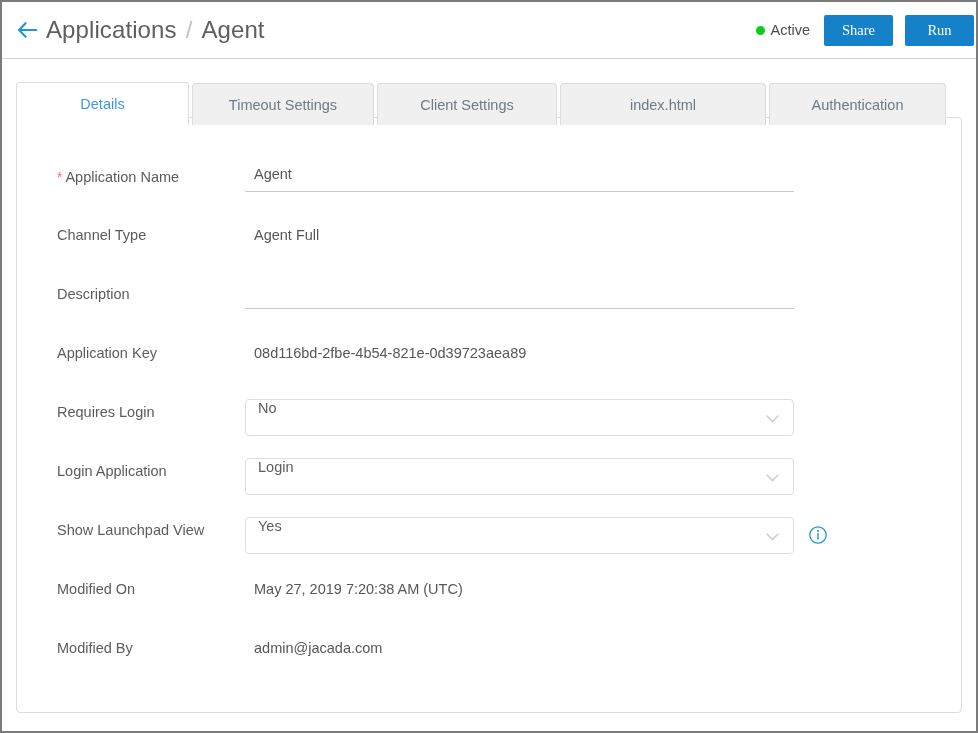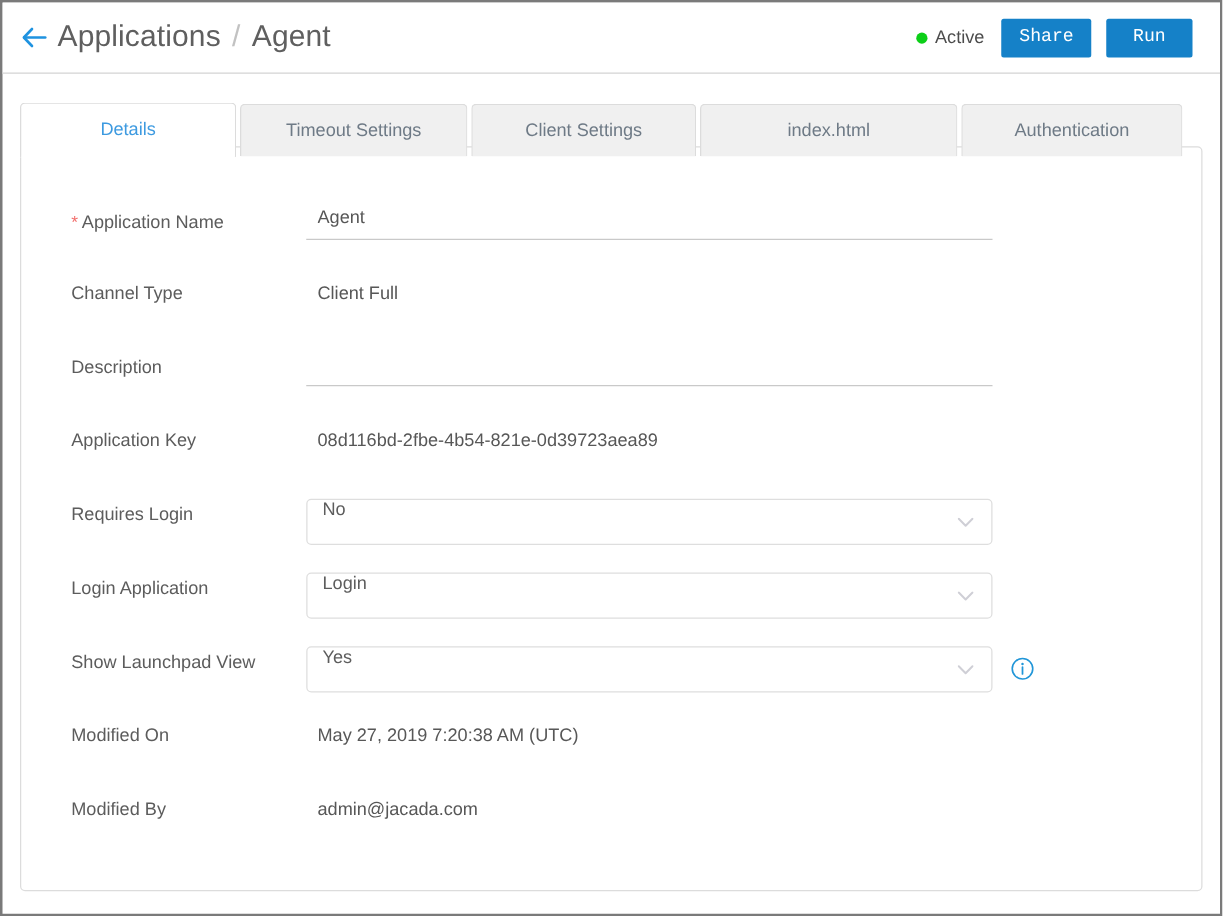--- a/index.html
+++ b/index.html
@@ -27,7 +27,7 @@
     height: 57px;
     display: flex;
     align-items: center;
-    padding: 0 22px 0 12px;
+    padding: 0 2px 0 12px;
     border-bottom: 1px solid #d4d4d4;
     background: #ffffff;
   }

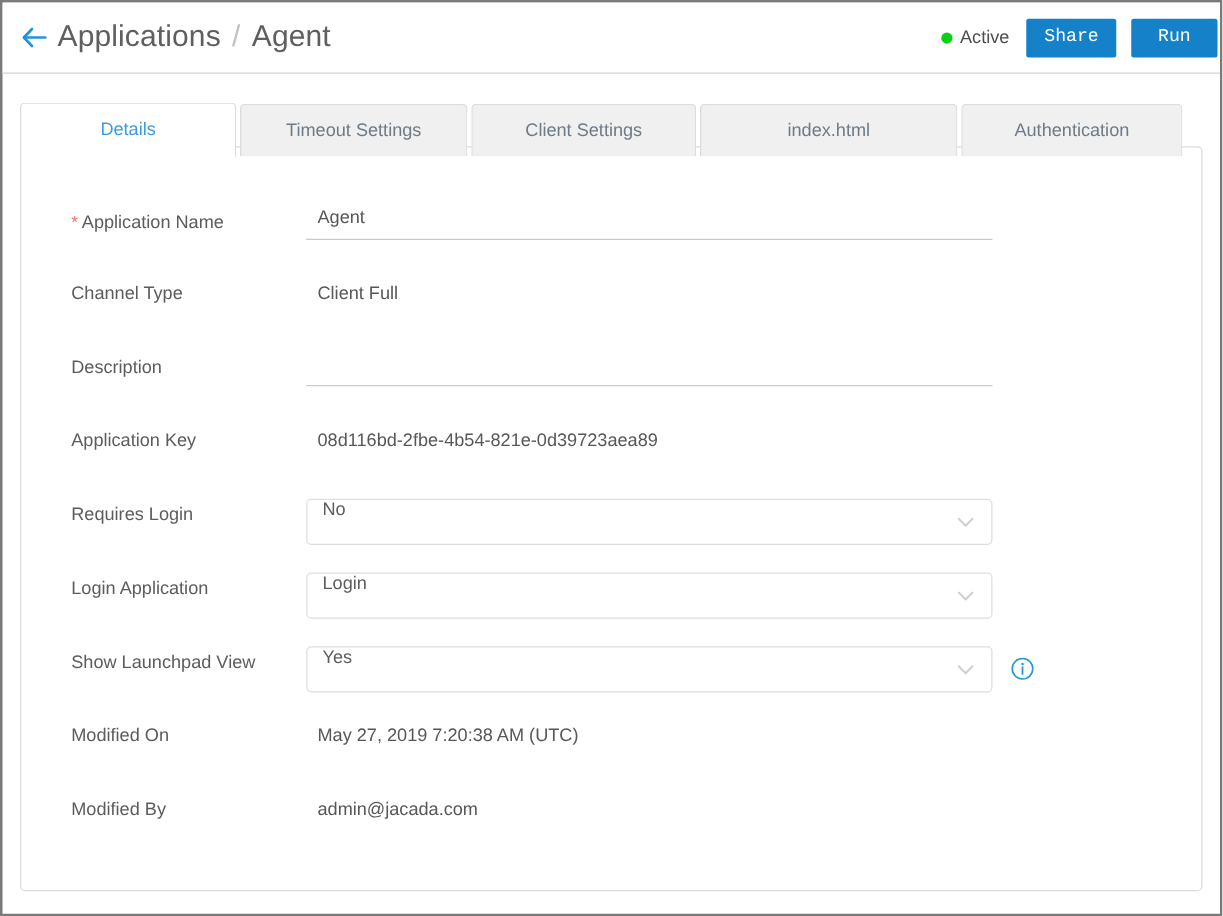--- a/index.html
+++ b/index.html
@@ -88,7 +88,7 @@
     border: none;
     background: #1581c8;
     color: #ffffff;
-    font-family: Liberation Mono, monospace;
+    font-family: Liberation Serif, serif;
     font-size: 14.5px;
     border-radius: 2px;
     height: 31px;

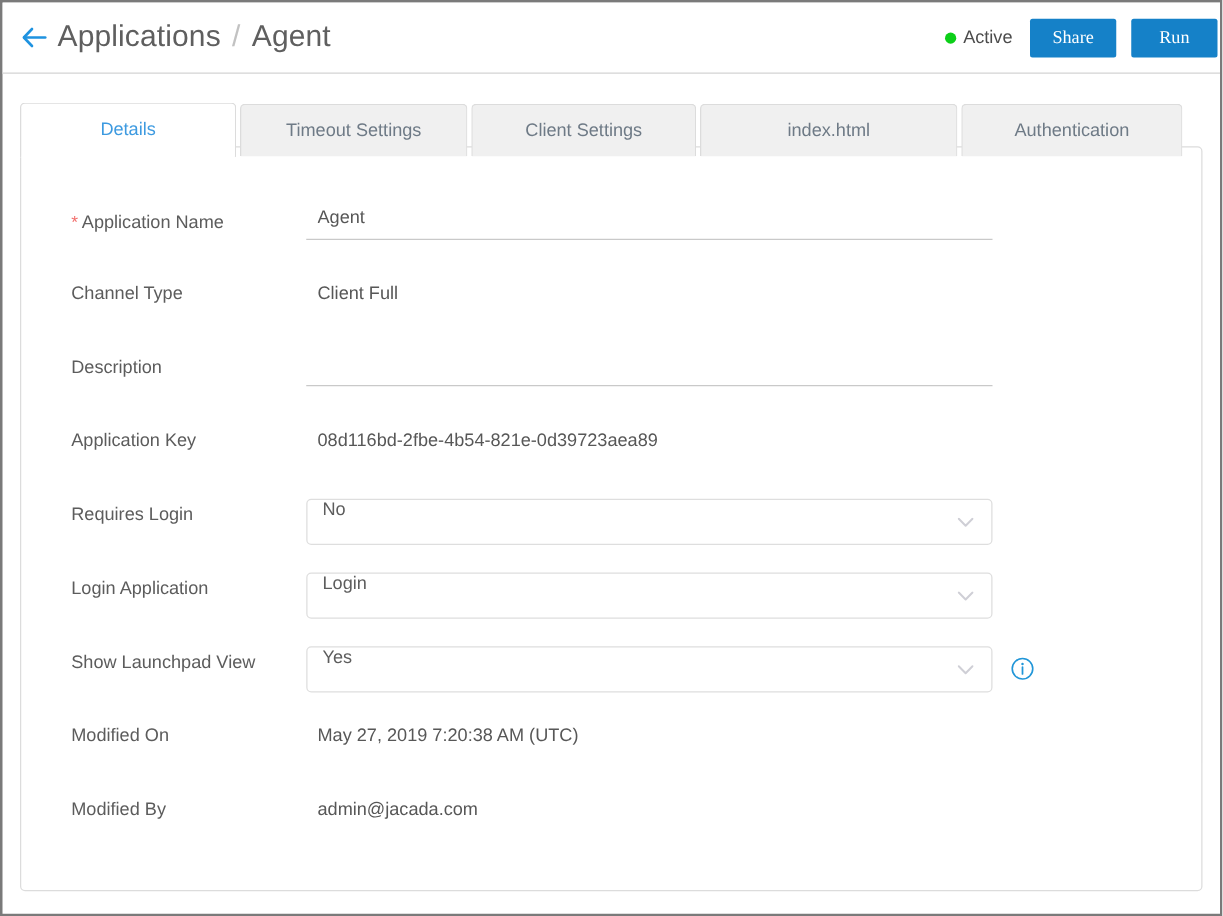--- a/index.html
+++ b/index.html
@@ -306,7 +306,7 @@
       <div class="row row-spaced">
         <div class="label">Channel Type</div>
         <div class="field">
-          <div class="value-text">Client Full</div>
+          <div class="value-text">Agent Full</div>
         </div>
       </div>
 

